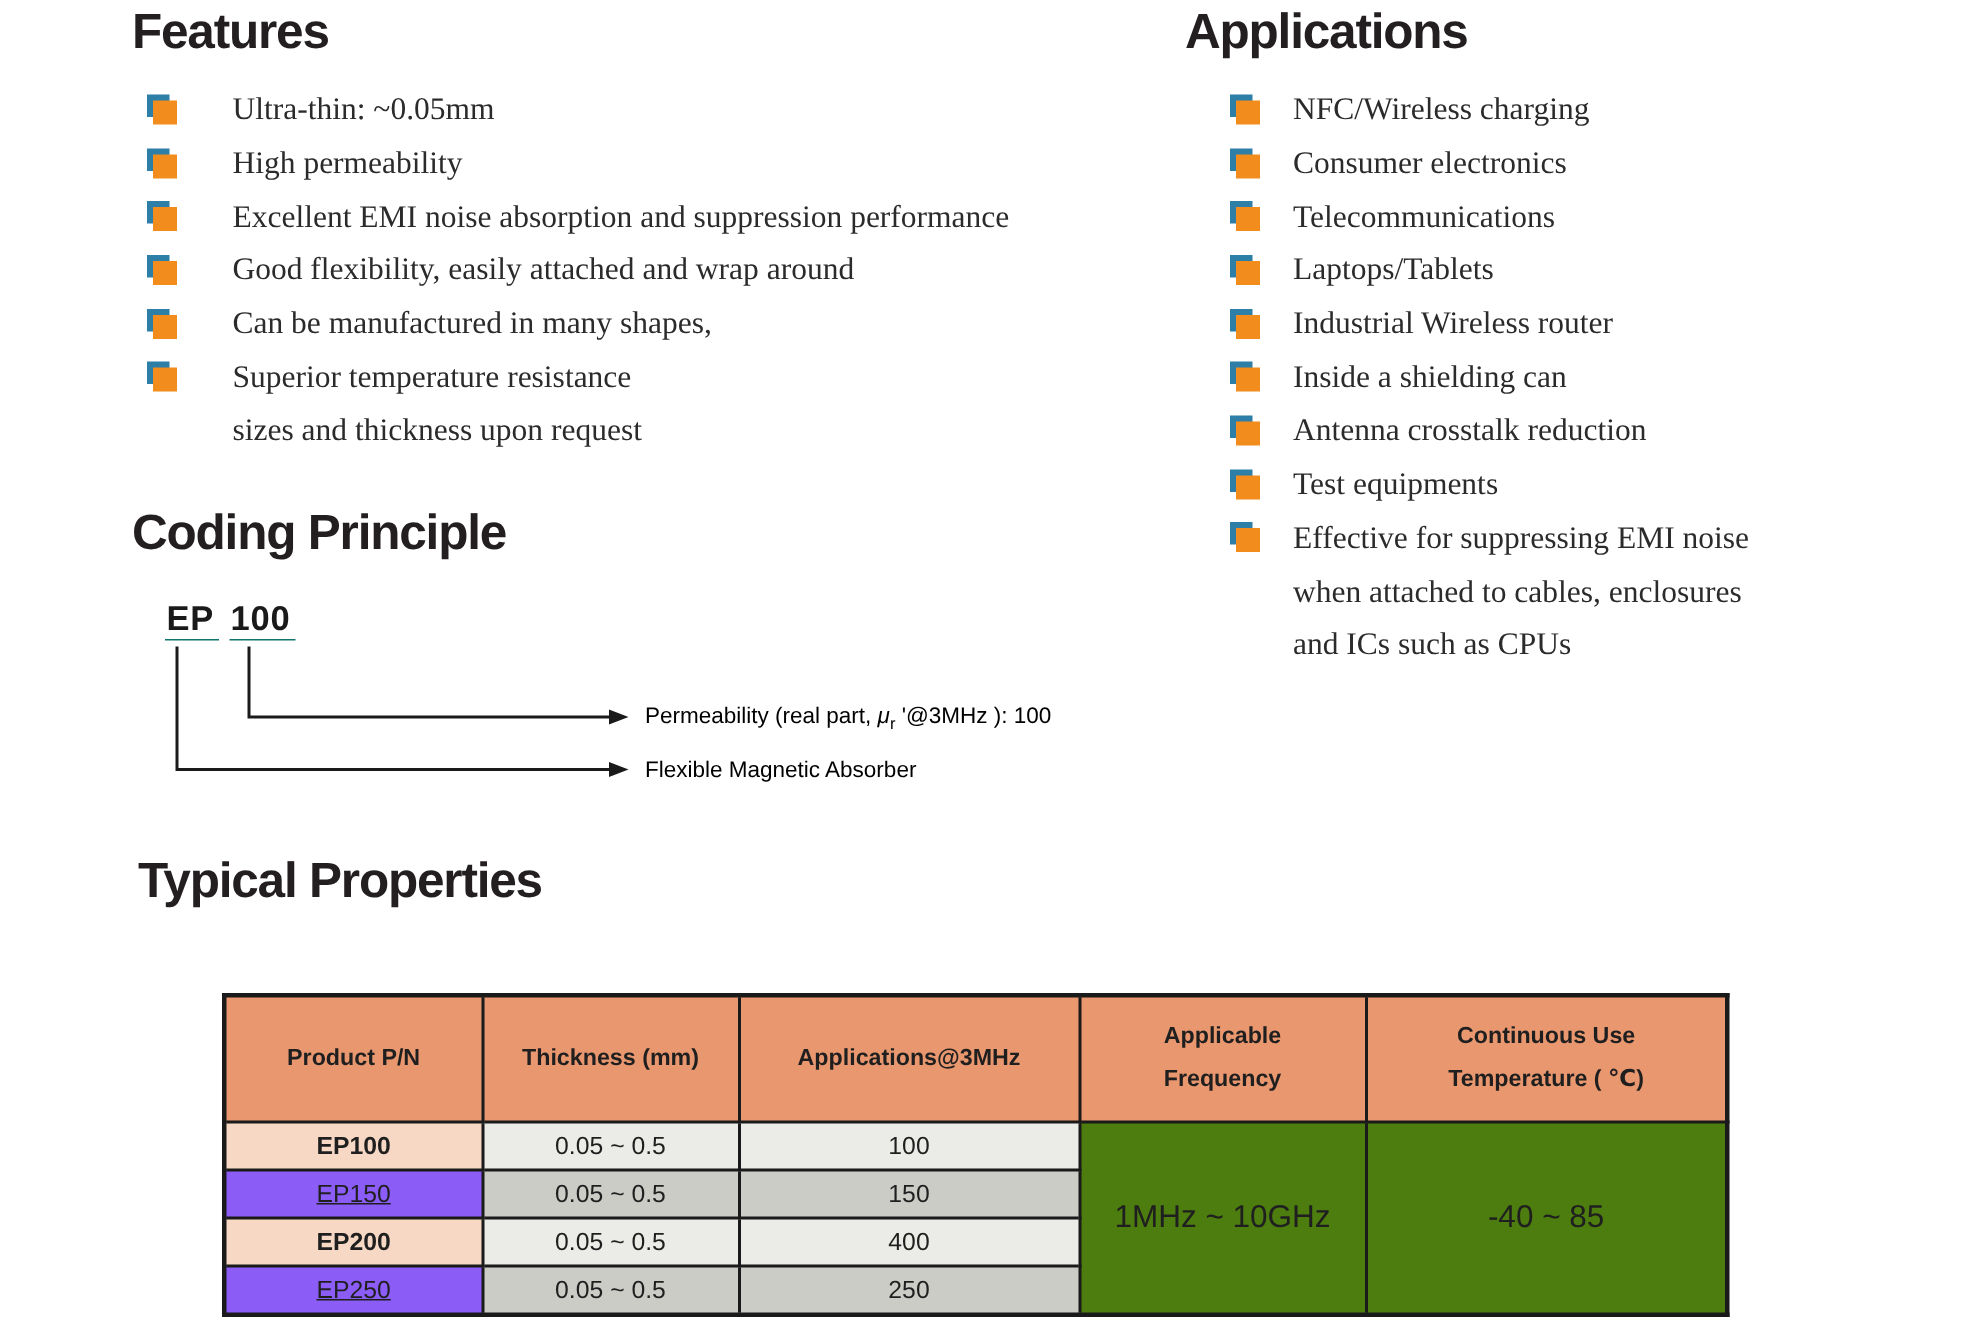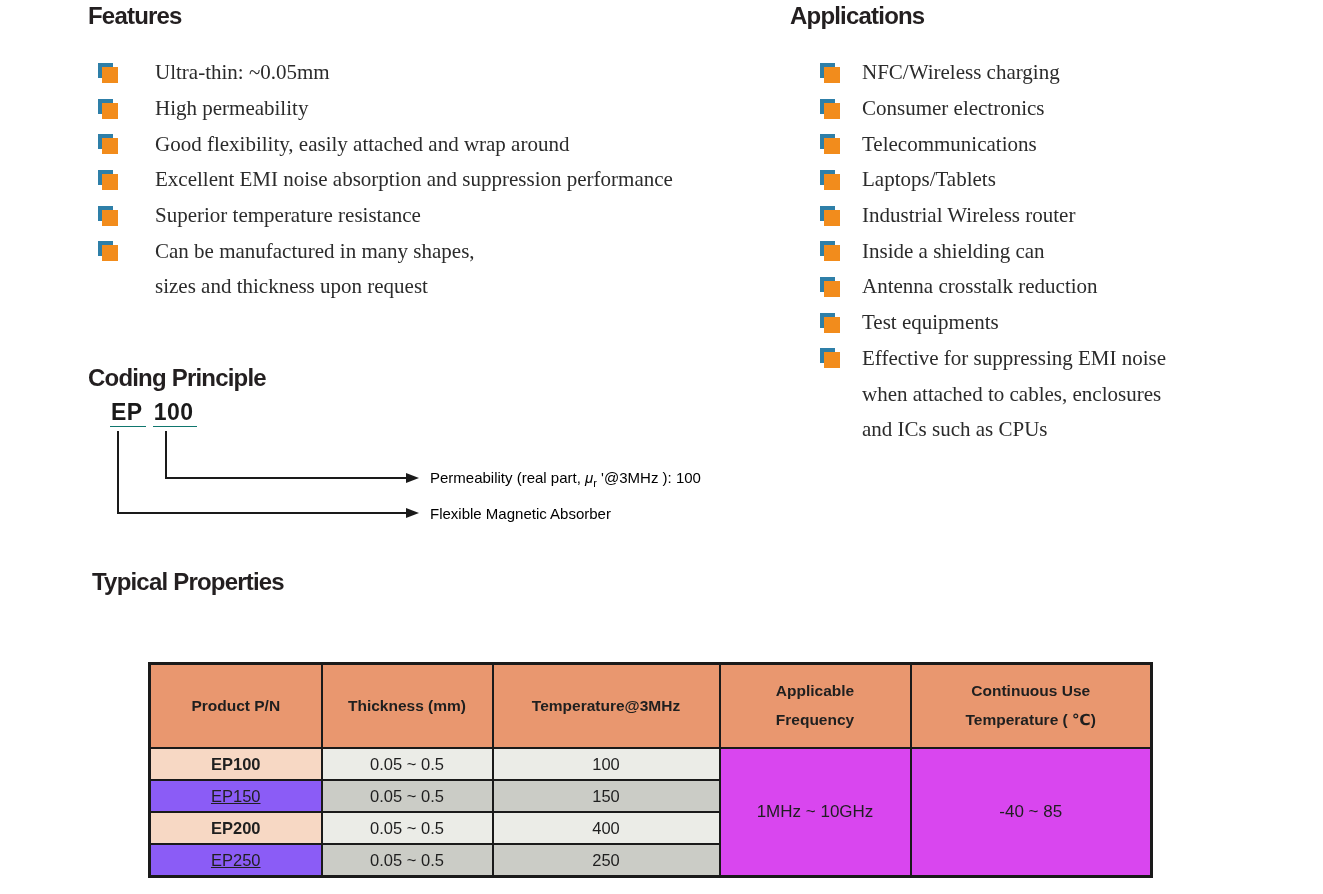--- a/index.html
+++ b/index.html
@@ -8,7 +8,7 @@
     font-family:"Liberation Sans", sans-serif; color:#231f20; overflow:hidden;
   }
   .h1 {
-    position:absolute; font-size:24px; font-weight:bold; letter-spacing:-0.8px;
+    position:absolute; font-size:33px; font-weight:bold; letter-spacing:-0.8px;
     color:#231f20; font-family:"Liberation Sans", sans-serif; white-space:nowrap;
   }
   

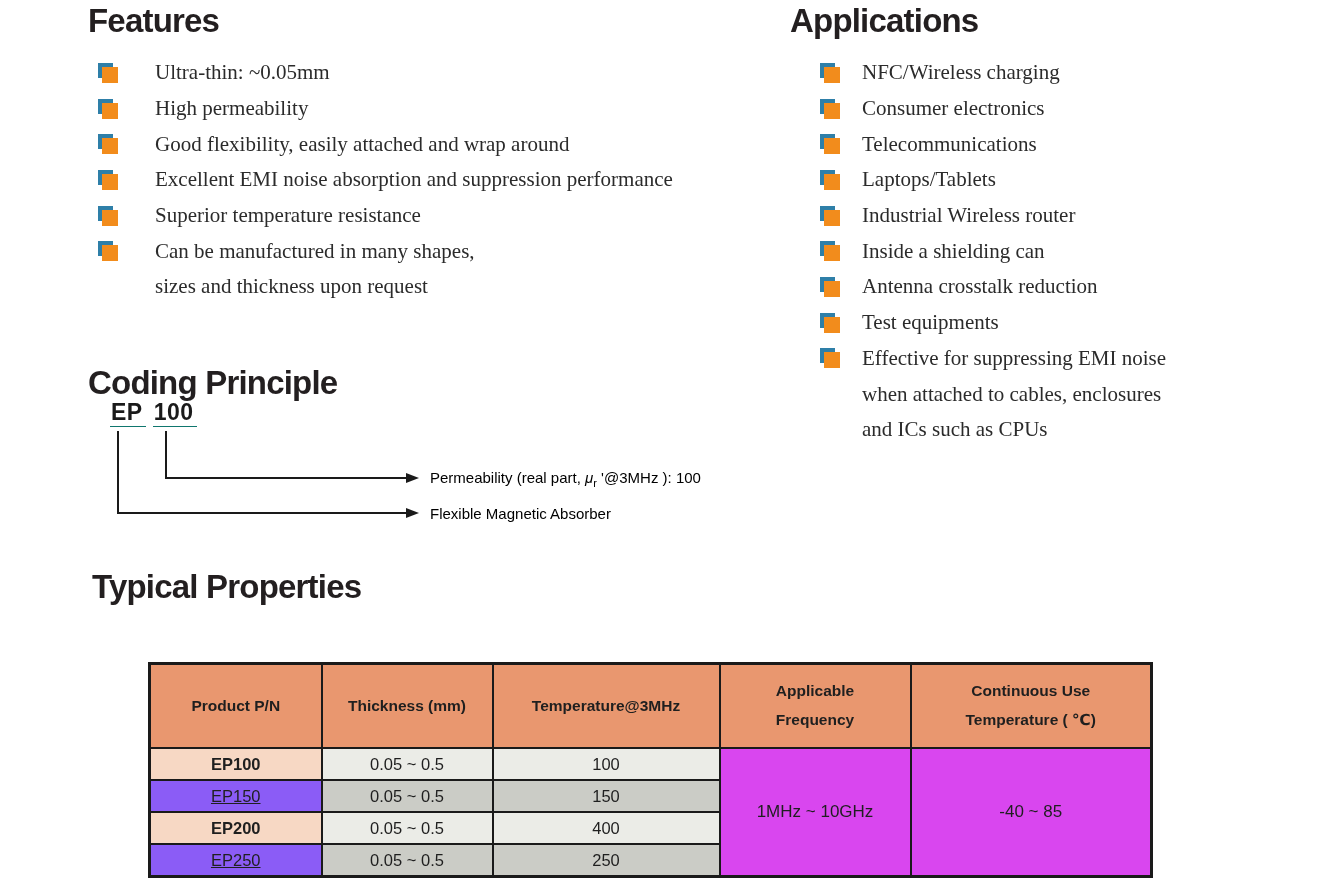--- a/index.html
+++ b/index.html
@@ -86,14 +86,14 @@
           <span class="b-blue"></span>
           <span class="b-orange"></span>
         </span>
+      <span class="li-text">Excellent EMI noise absorption and suppression performance</span>
+    </li>
+    <li>
+      <span class="bullet">
+          <span class="b-blue"></span>
+          <span class="b-orange"></span>
+        </span>
       <span class="li-text">Good flexibility, easily attached and wrap around</span>
-    </li>
-    <li>
-      <span class="bullet">
-          <span class="b-blue"></span>
-          <span class="b-orange"></span>
-        </span>
-      <span class="li-text">Excellent EMI noise absorption and suppression performance</span>
     </li>
     <li>
       <span class="bullet">

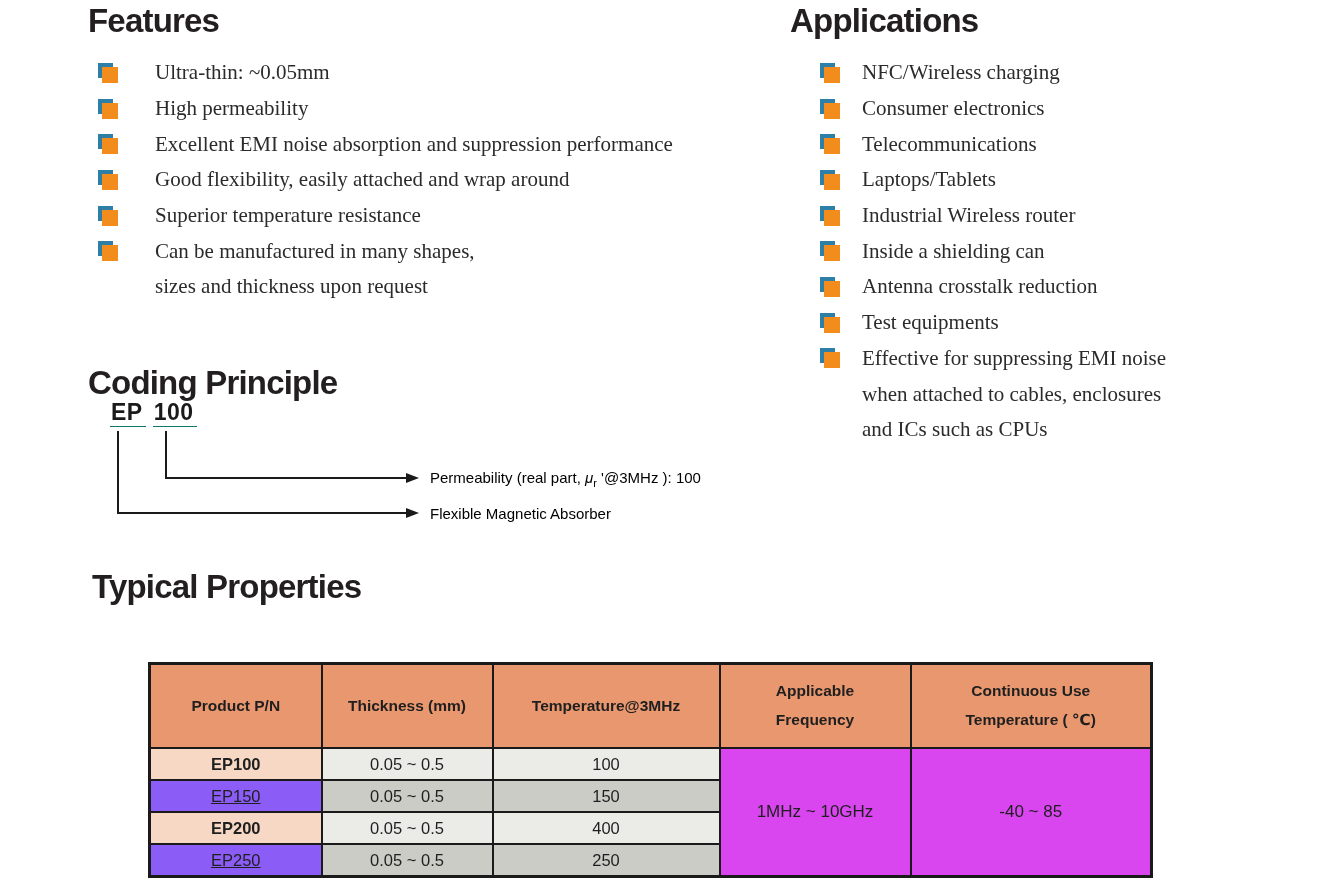--- a/index.html
+++ b/index.html
@@ -100,14 +100,14 @@
           <span class="b-blue"></span>
           <span class="b-orange"></span>
         </span>
+      <span class="li-text">Can be manufactured in many shapes,</span>
+    </li>
+    <li>
+      <span class="bullet">
+          <span class="b-blue"></span>
+          <span class="b-orange"></span>
+        </span>
       <span class="li-text">Superior temperature resistance</span>
-    </li>
-    <li>
-      <span class="bullet">
-          <span class="b-blue"></span>
-          <span class="b-orange"></span>
-        </span>
-      <span class="li-text">Can be manufactured in many shapes,</span>
     </li>
     <li>
       <span class="bullet hidden"></span>

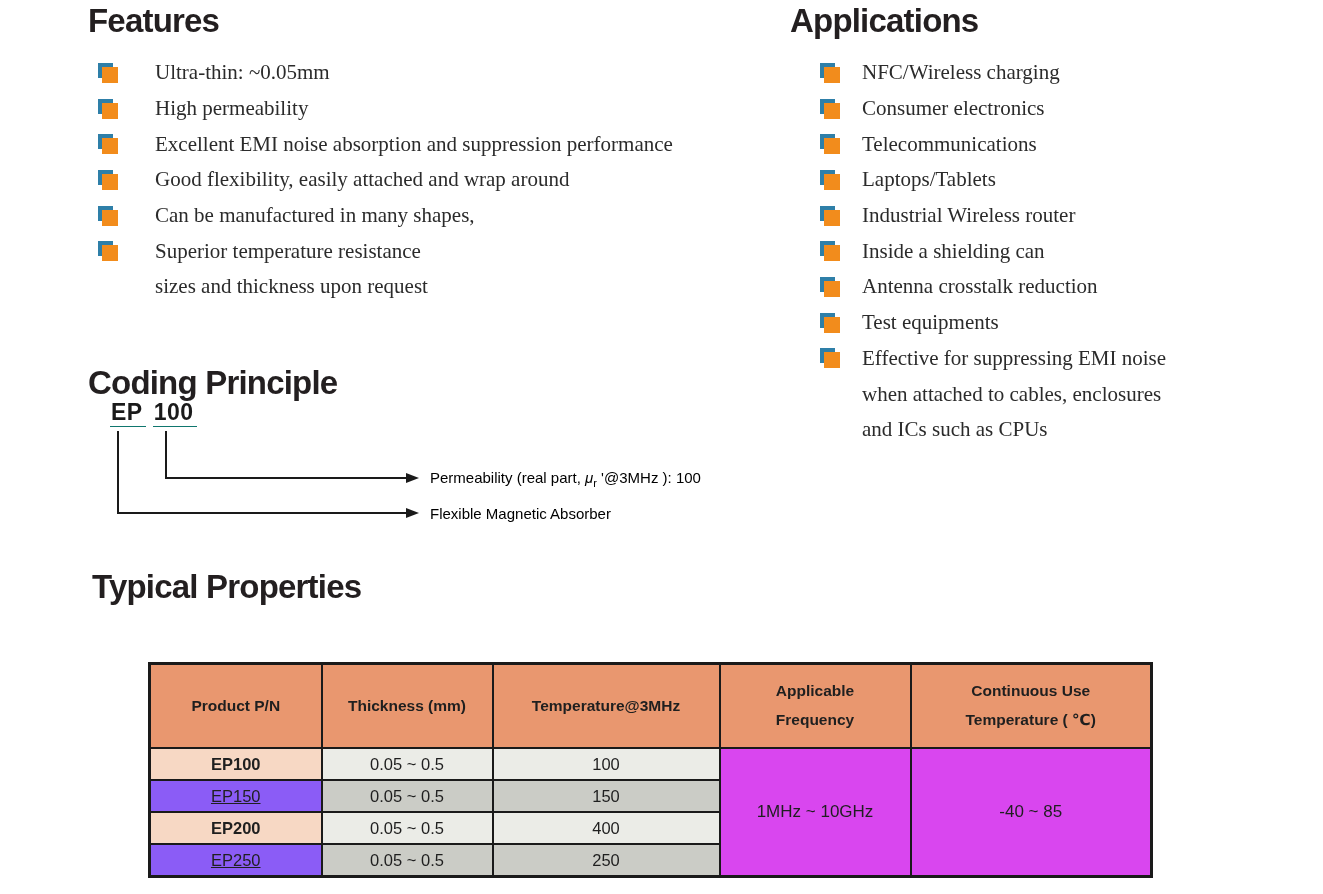--- a/index.html
+++ b/index.html
@@ -190,7 +190,7 @@
     </li>
   </ul>
 
-  <div class="h1" style="left:88px; top:336px;margin-top:28px;">Coding Principle</div>
+  <div class="h1" style="left:88px; top:336px;">Coding Principle</div>
 
   <div class="code-line">
     <span class="u">EP</span><span class="gap"></span><span class="u">100</span>

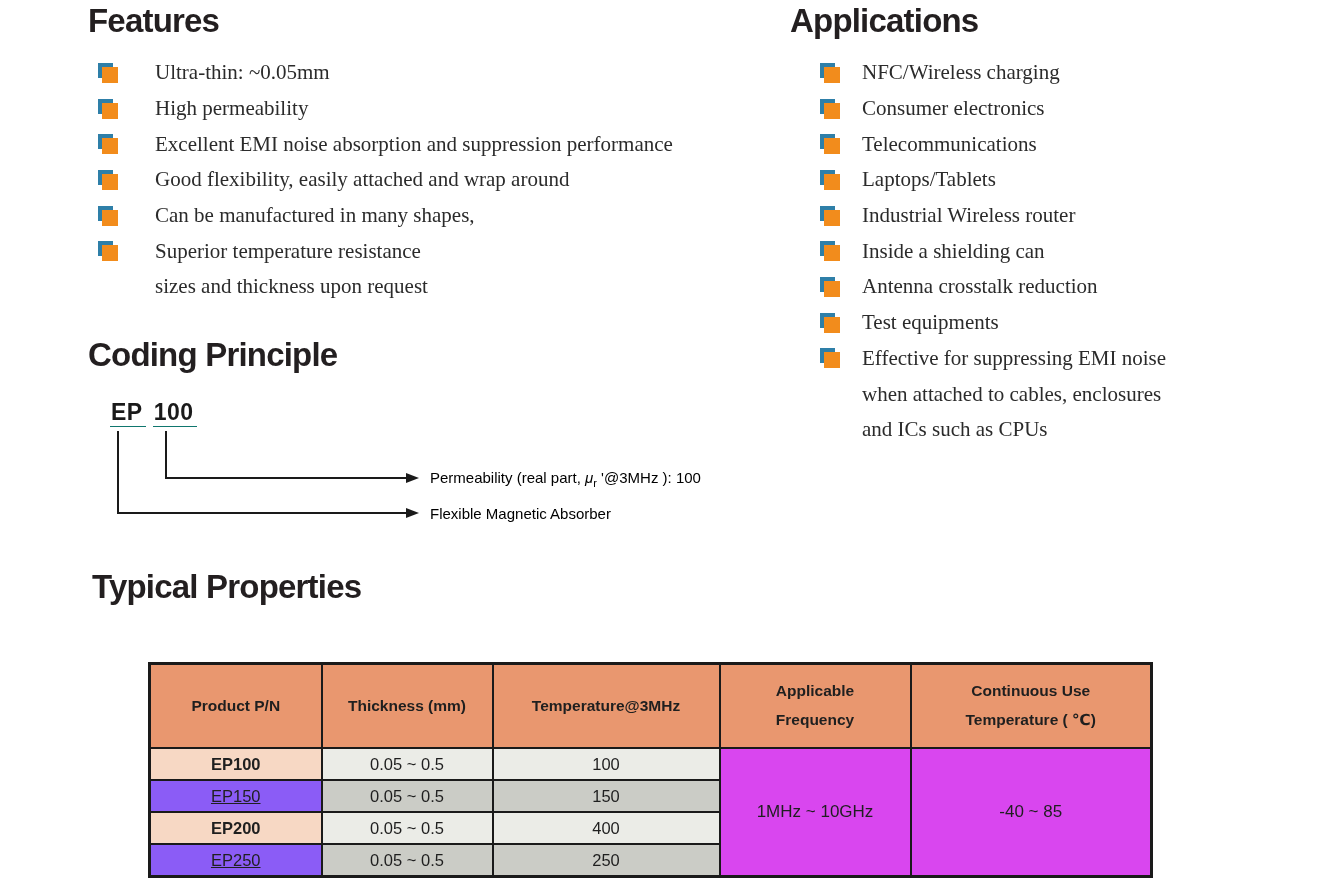--- a/index.html
+++ b/index.html
@@ -222,7 +222,7 @@
       <tr>
         <th>Product P/N</th>
         <th>Thickness (mm)</th>
-        <th>Temperature@3MHz</th>
+        <th>Applications@3MHz</th>
         <th>Applicable
 Frequency</th>
         <th>Continuous Use

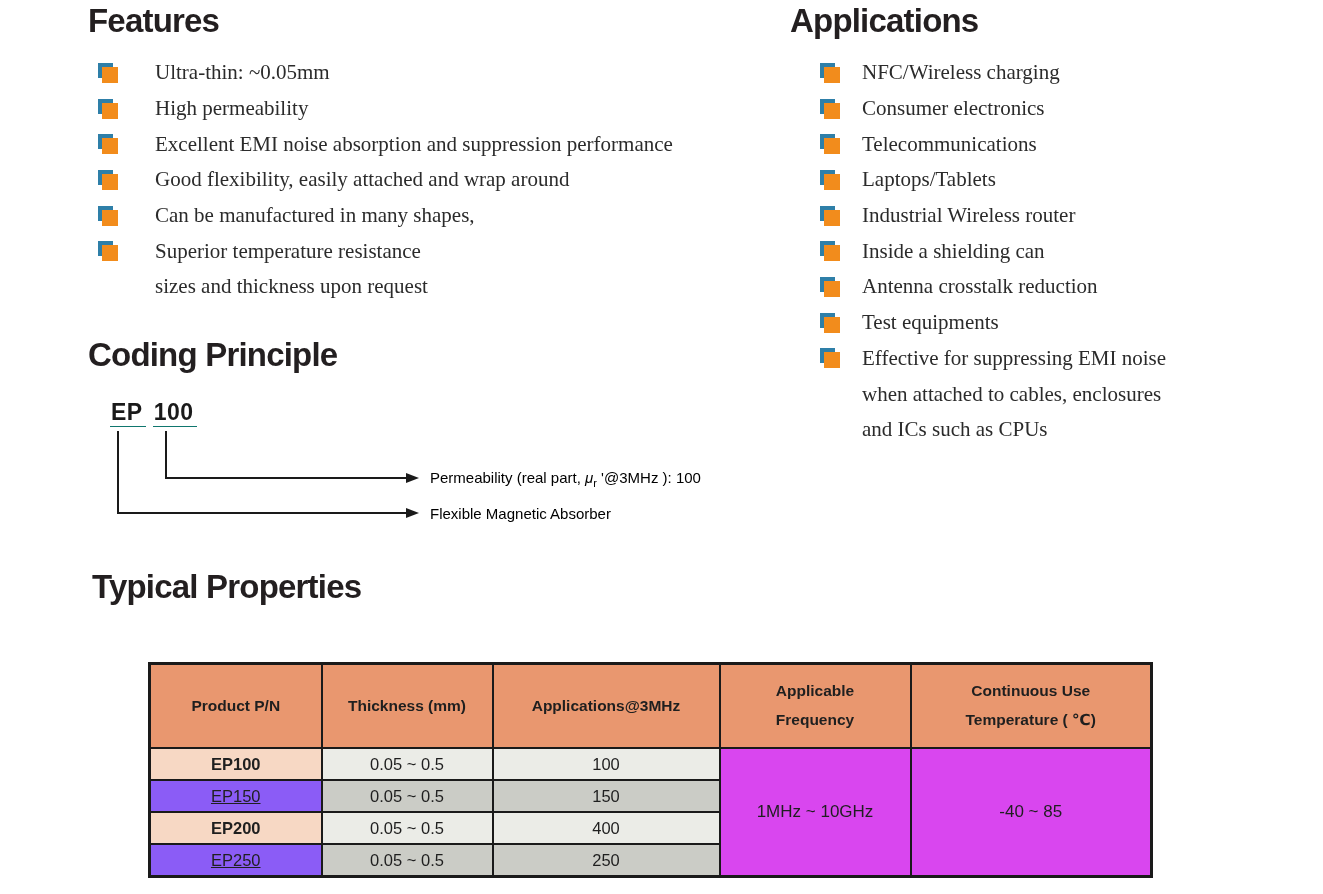--- a/index.html
+++ b/index.html
@@ -58,7 +58,7 @@
   .row-light td.g  { background:#ebece7; }
   .row-dark  td.pn { background:#8b5cf6;text-decoration:underline; }
   .row-dark  td.g  { background:#cbccc6; }
-  .props-table td.merged { background:#d946ef; font-size:17px; }
+  .props-table td.merged { background:#4d7c0f; font-size:21px; }
 </style>
 </head>
 <body>

